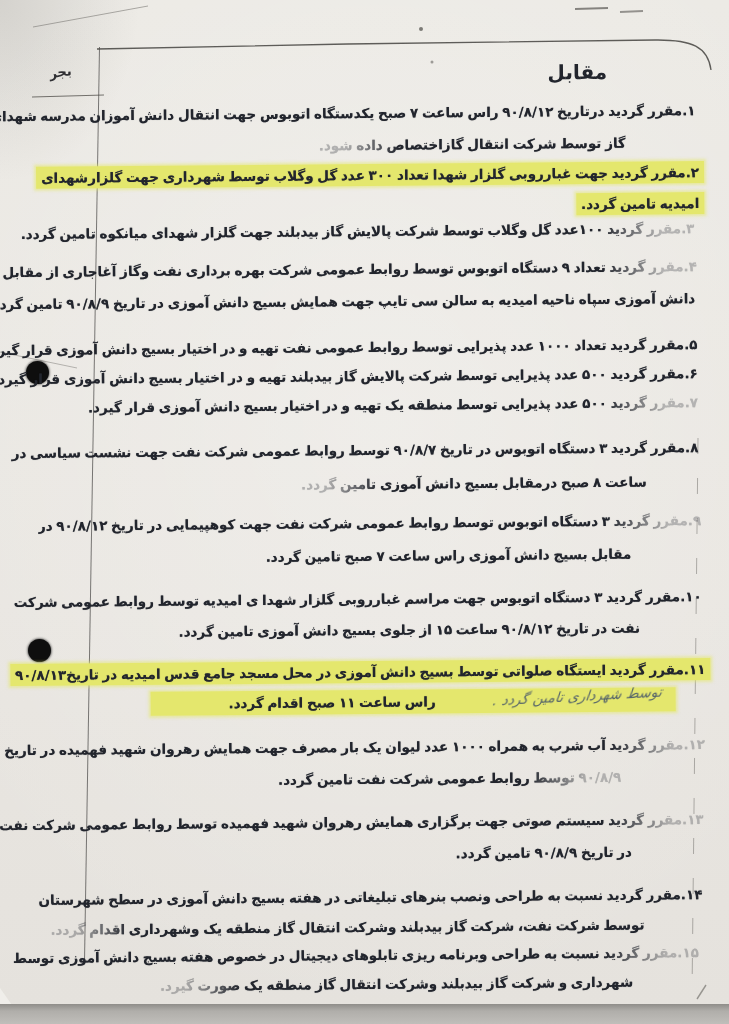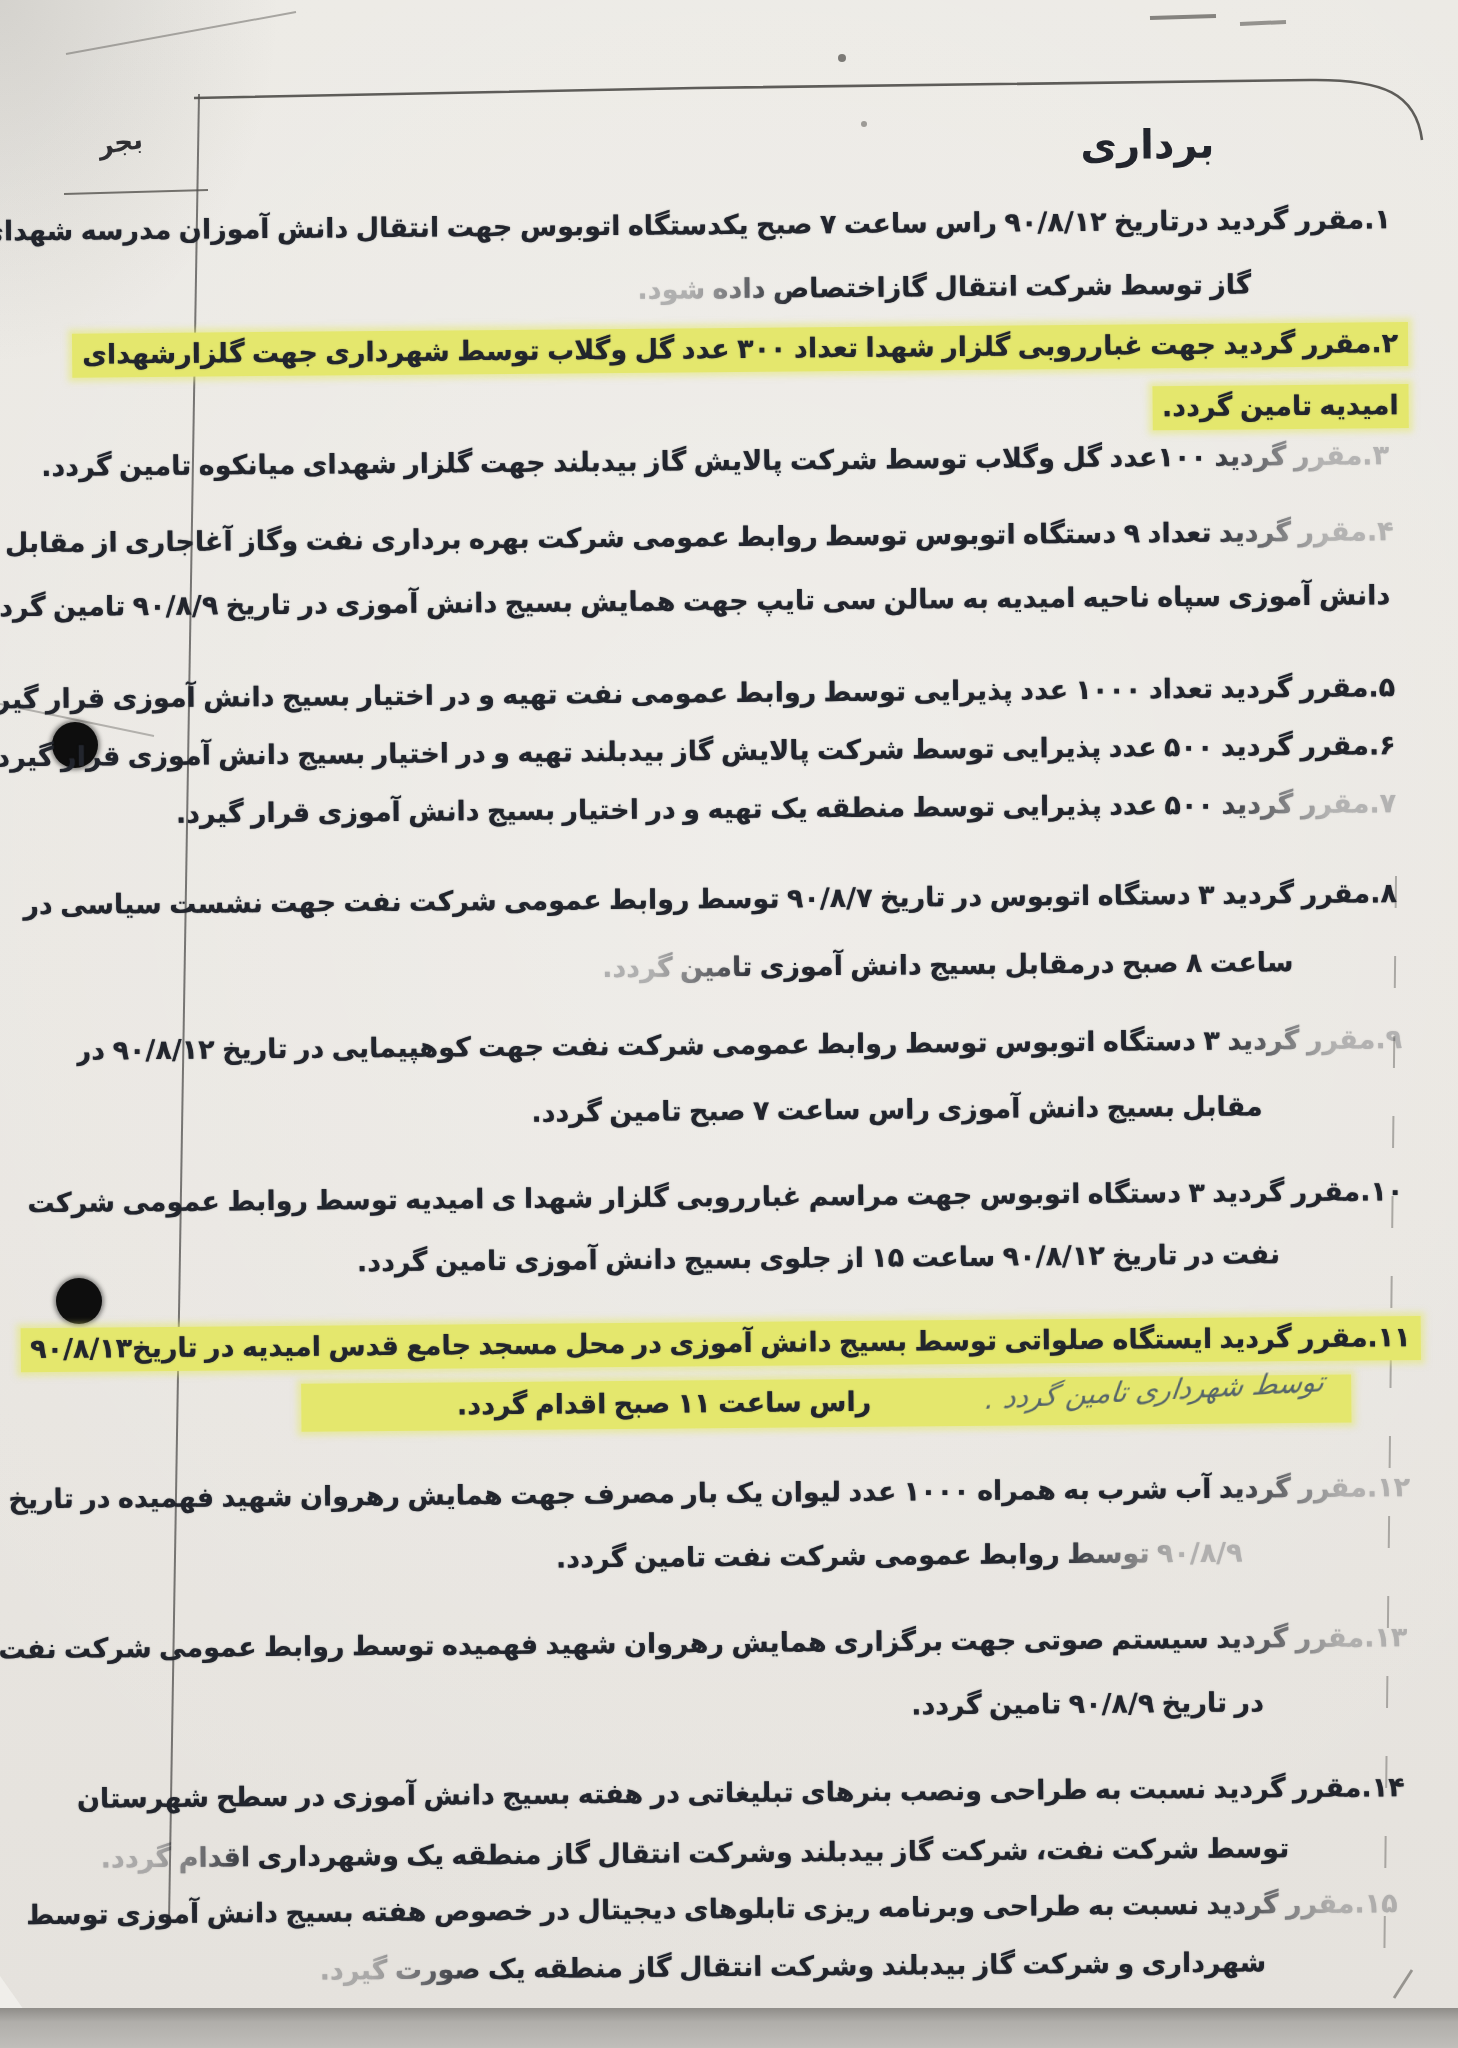--- a/index.html
+++ b/index.html
@@ -73,7 +73,7 @@
 
 <div class="textlayer">
   <div class="margin-note">بجر</div>
-  <div class="title">برداری</div>
+  <div class="title">مقابل</div>
 
   <div class="tline" style="top:103px;right:30px">۱.مقرر گردید درتاریخ ۹۰/۸/۱۲ راس ساعت ۷ صبح یکدستگاه اتوبوس جهت انتقال دانش آموزان مدرسه شهدای</div>
   <div class="tline fade-l" style="top:135px;right:100px">گاز توسط شرکت انتقال گازاختصاص داده شود.</div>

